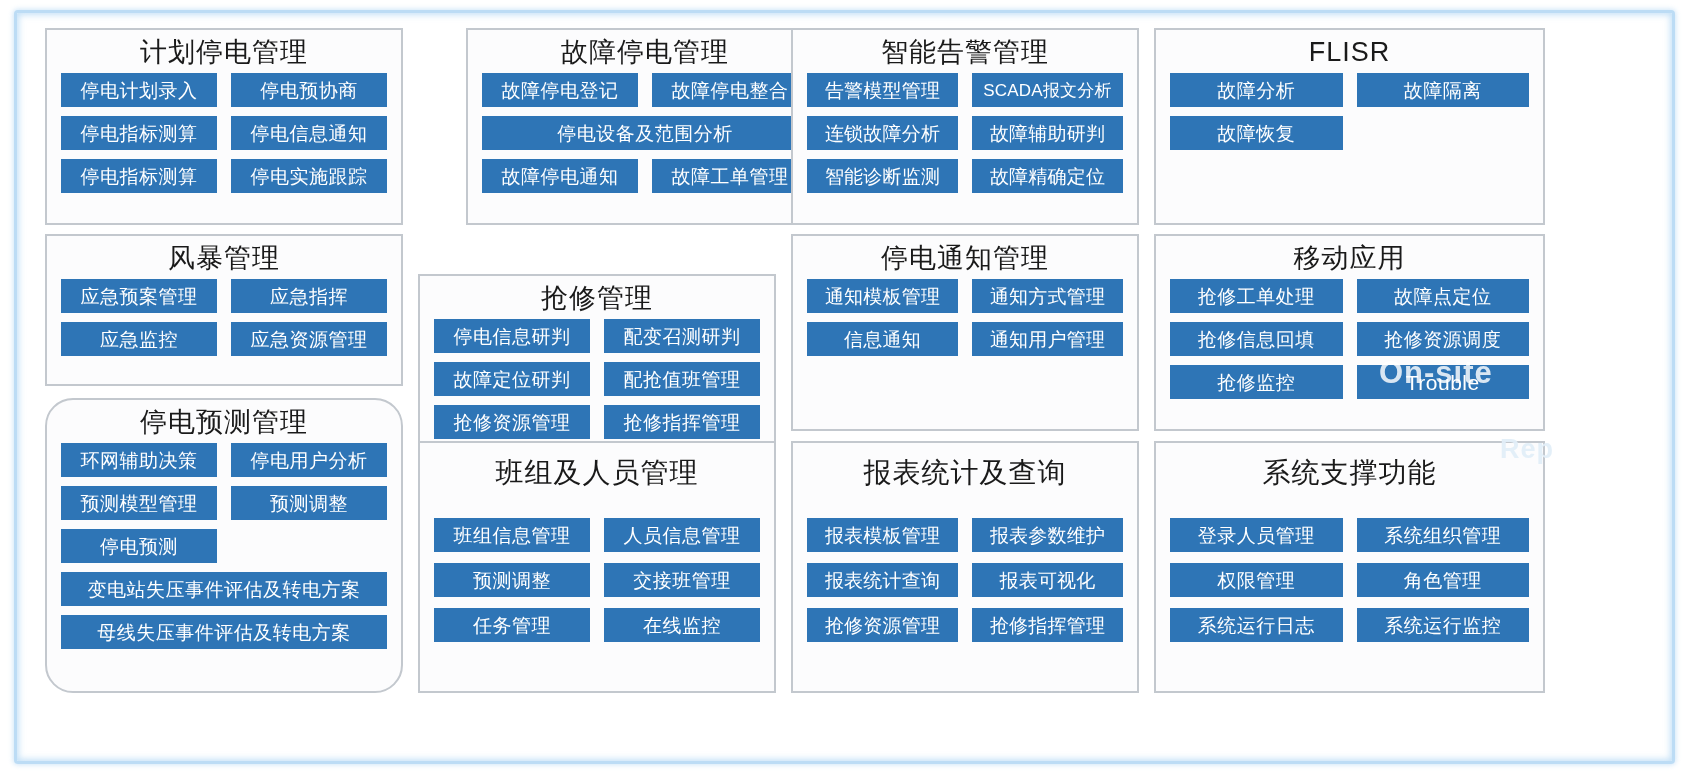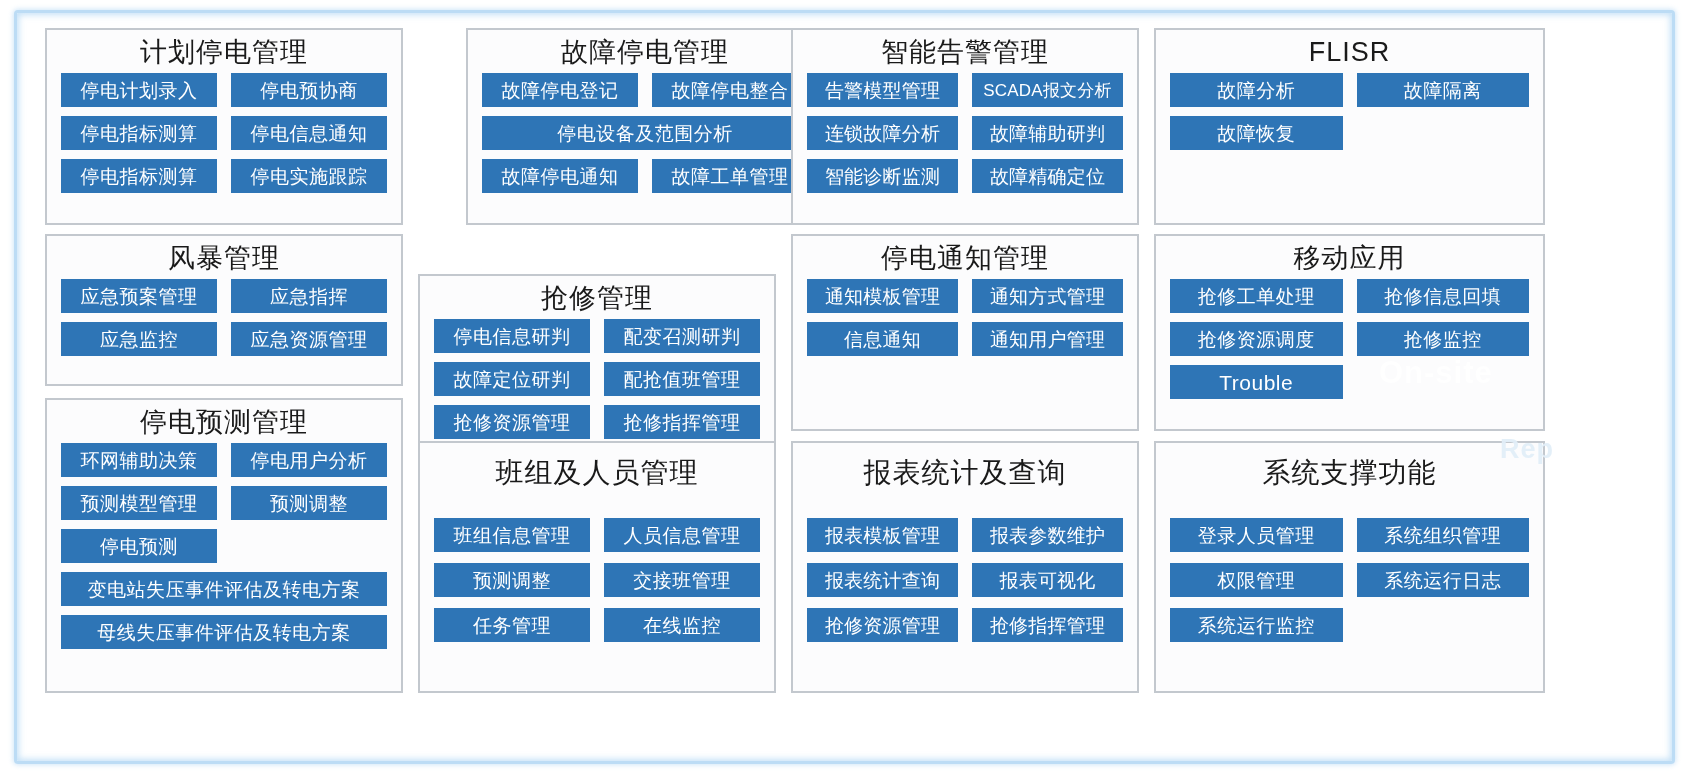--- a/index.html
+++ b/index.html
@@ -175,6 +175,7 @@
       <div class="panel-title">移动应用</div>
       <div class="btn-grid">
         <div class="btn half">抢修工单处理</div>
+        <div class="btn half">故障点定位</div>
         <div class="btn half">抢修信息回填</div>
         <div class="btn half">抢修资源调度</div>
         <div class="btn half">抢修监控</div>

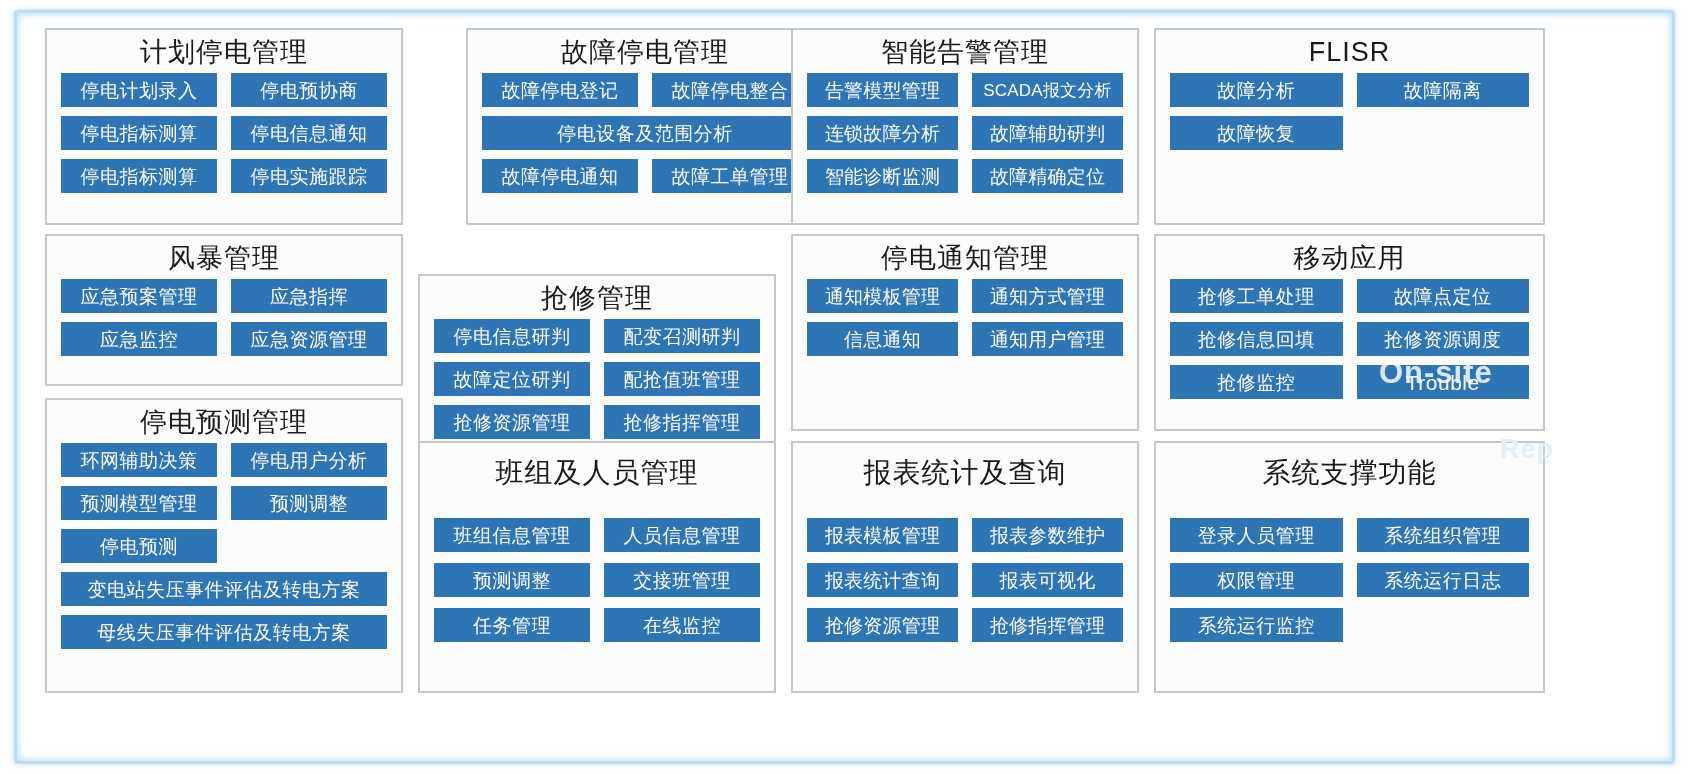--- a/index.html
+++ b/index.html
@@ -183,7 +183,7 @@
       </div>
     </div>
 
-    <div class="panel" style="left:0px; top:370px; width:358px; height:295px;">
+    <div class="panel" style="left:0px; top:370px; width:358px; height:295px;border-radius:28px;">
       <div class="panel-title">停电预测管理</div>
       <div class="btn-grid">
         <div class="btn half">环网辅助决策</div>

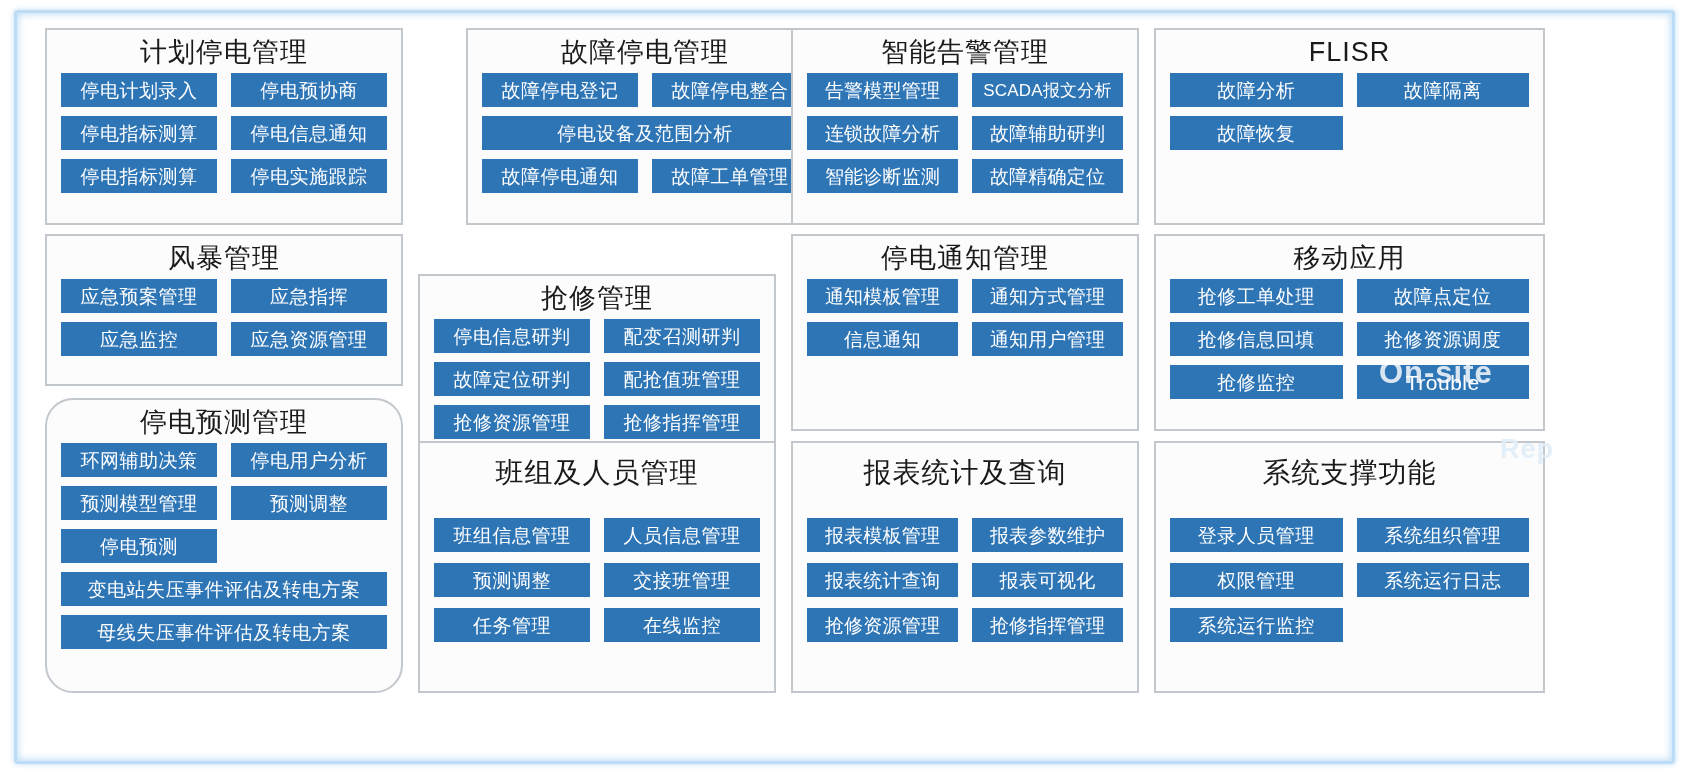--- a/index.html
+++ b/index.html
@@ -226,6 +226,7 @@
         <div class="btn half">登录人员管理</div>
         <div class="btn half">系统组织管理</div>
         <div class="btn half">权限管理</div>
+        <div class="btn half">角色管理</div>
         <div class="btn half">系统运行日志</div>
         <div class="btn half">系统运行监控</div>
       </div>

